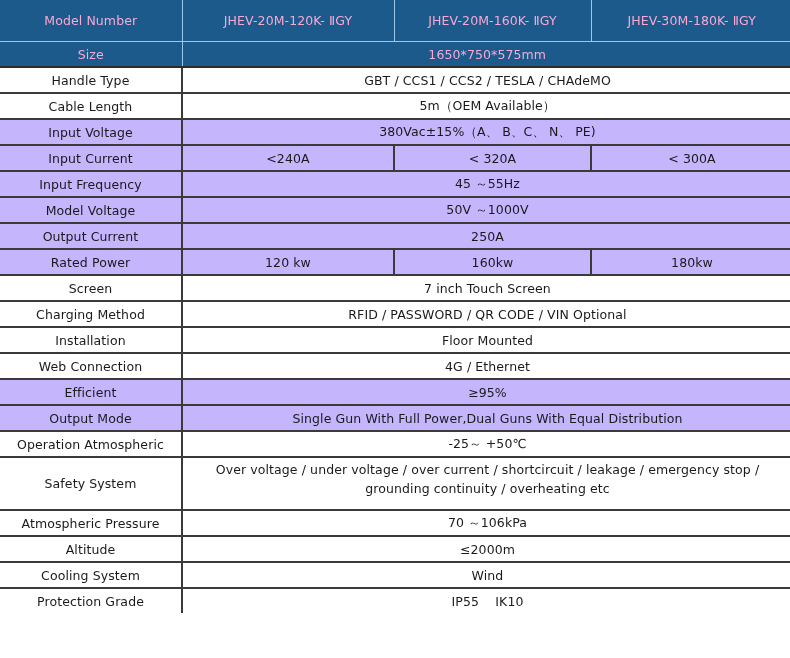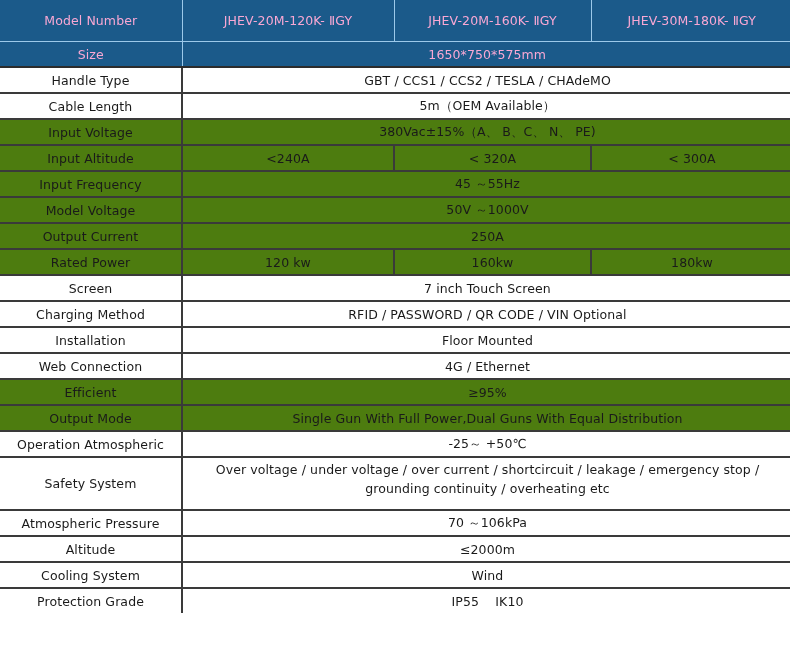--- a/index.html
+++ b/index.html
@@ -14,7 +14,7 @@
   tr.hdr.r0 td { height:41px; border-top:none; }
   tr.hdr.r1 td { height:24px; border-bottom:2px solid #2c2c2c; }
   tr.w td { background:#ffffff; }
-  tr.b td { background:#4d7c0f; }
+  tr.b td { background:#c4b5fd; }
   tr td:first-child { border-left:none; }
   tr td:last-child { border-right:none; }
   tr.std td { height:24px; }

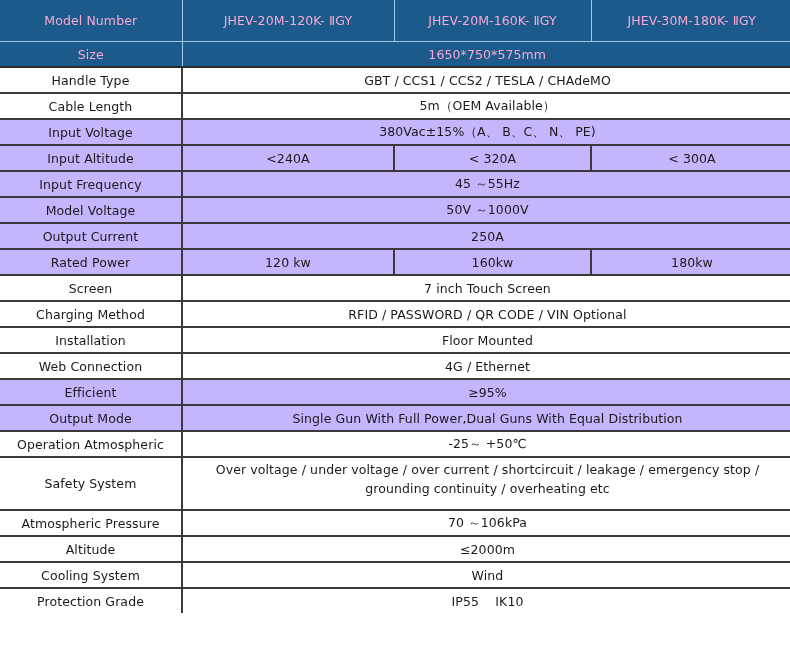--- a/index.html
+++ b/index.html
@@ -57,7 +57,7 @@
     <td colspan="3">380Vac±15%（A、 B、C、 N、 PE)</td>
   </tr>
   <tr class="b std">
-    <td>Input Altitude</td>
+    <td>Input Current</td>
     <td>&lt;240A</td>
     <td>&lt; 320A</td>
     <td>&lt; 300A</td>

